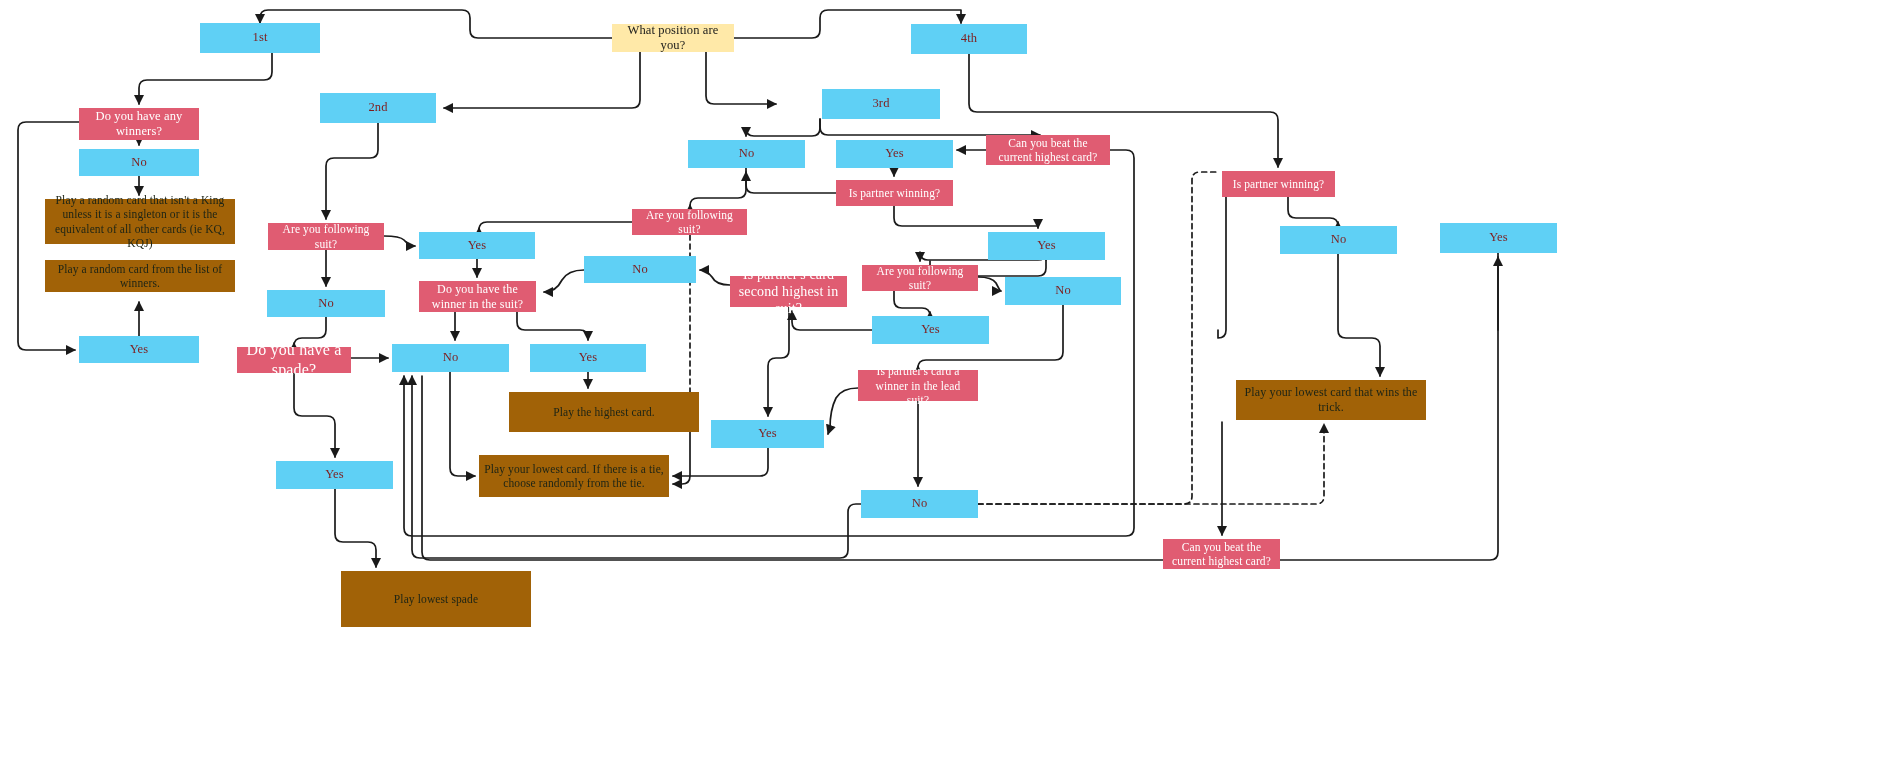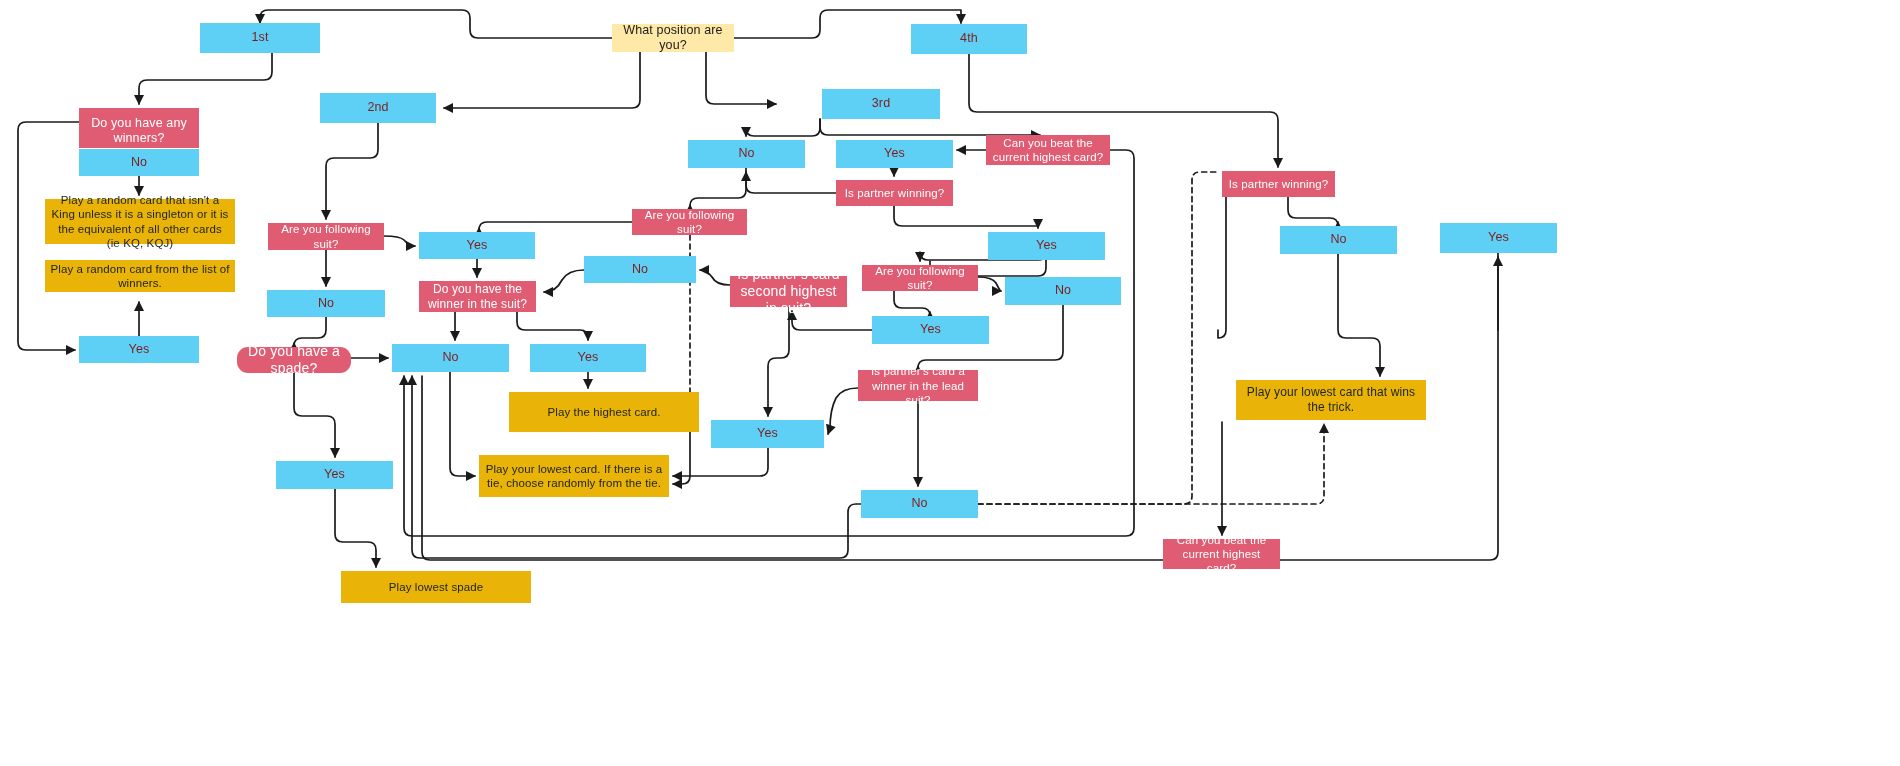--- a/index.html
+++ b/index.html
@@ -12,7 +12,7 @@
     width: 1900px;
     height: 766px;
     background: #ffffff;
-    font-family: Liberation Sans, sans-serif;
+    font-family: Liberation Serif, serif;
     overflow: hidden;
   }
   #edge-layer {

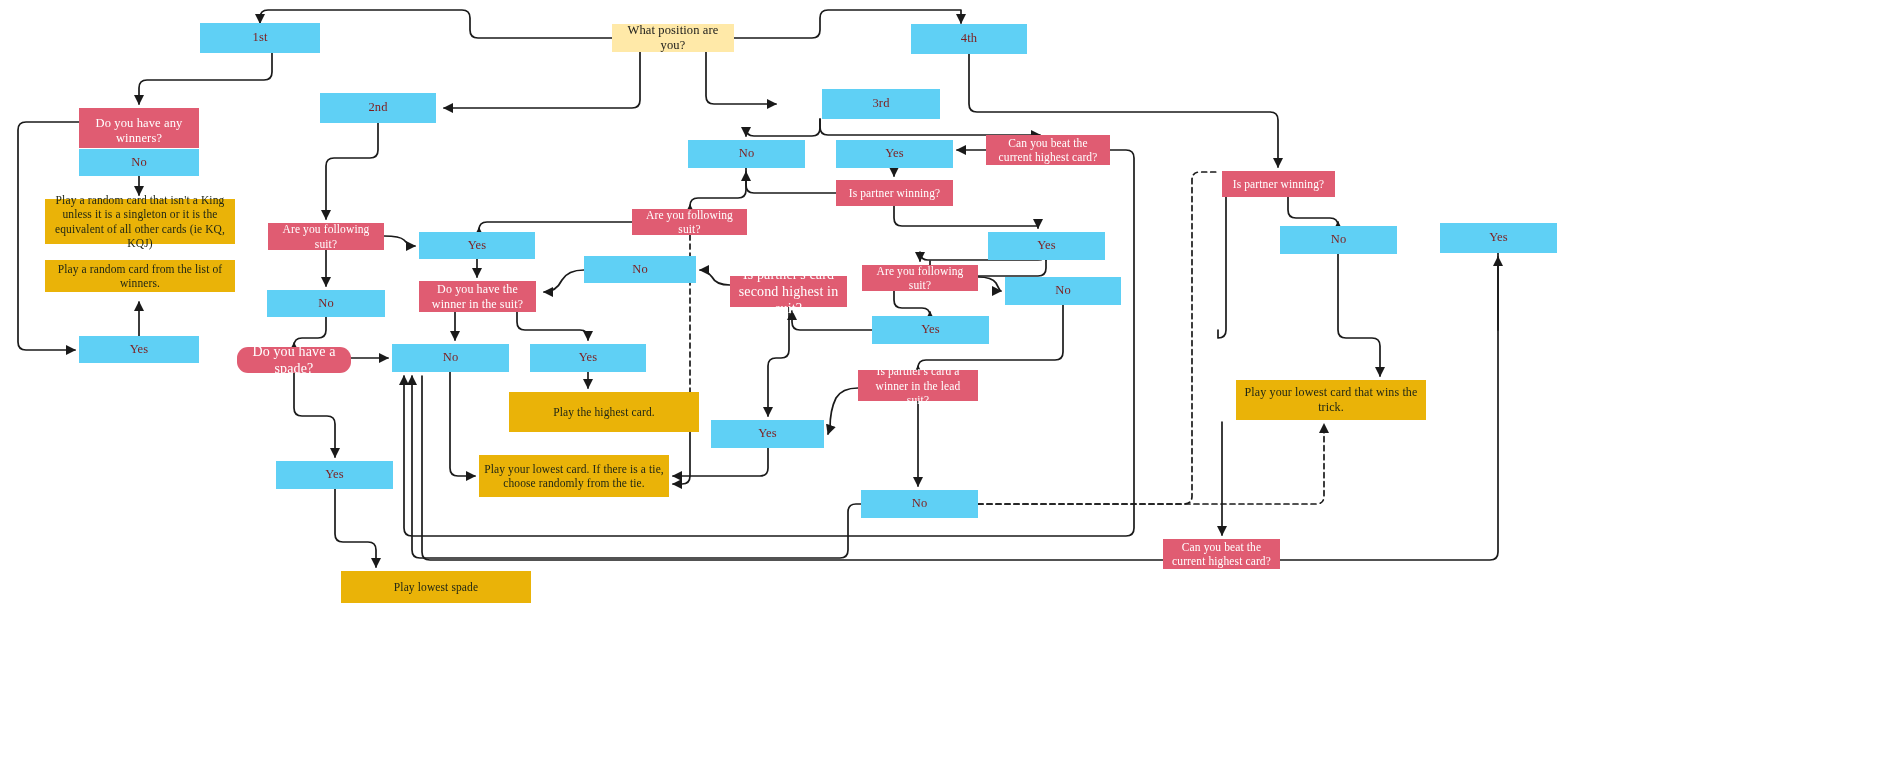--- a/index.html
+++ b/index.html
@@ -200,7 +200,7 @@
       <span>4th</span>
     </div>
 
-  <div class="node decision" style="left:79px;  top:108px; width:120px; height:40px;align-items:flex-end;">
+  <div class="node decision" style="left:79px;  top:108px; width:120px; height:32px;">
       <span>Do you have any winners?</span>
     </div>
   <div class="node option" style="left:79px;  top:149px; width:120px; height:27px;">

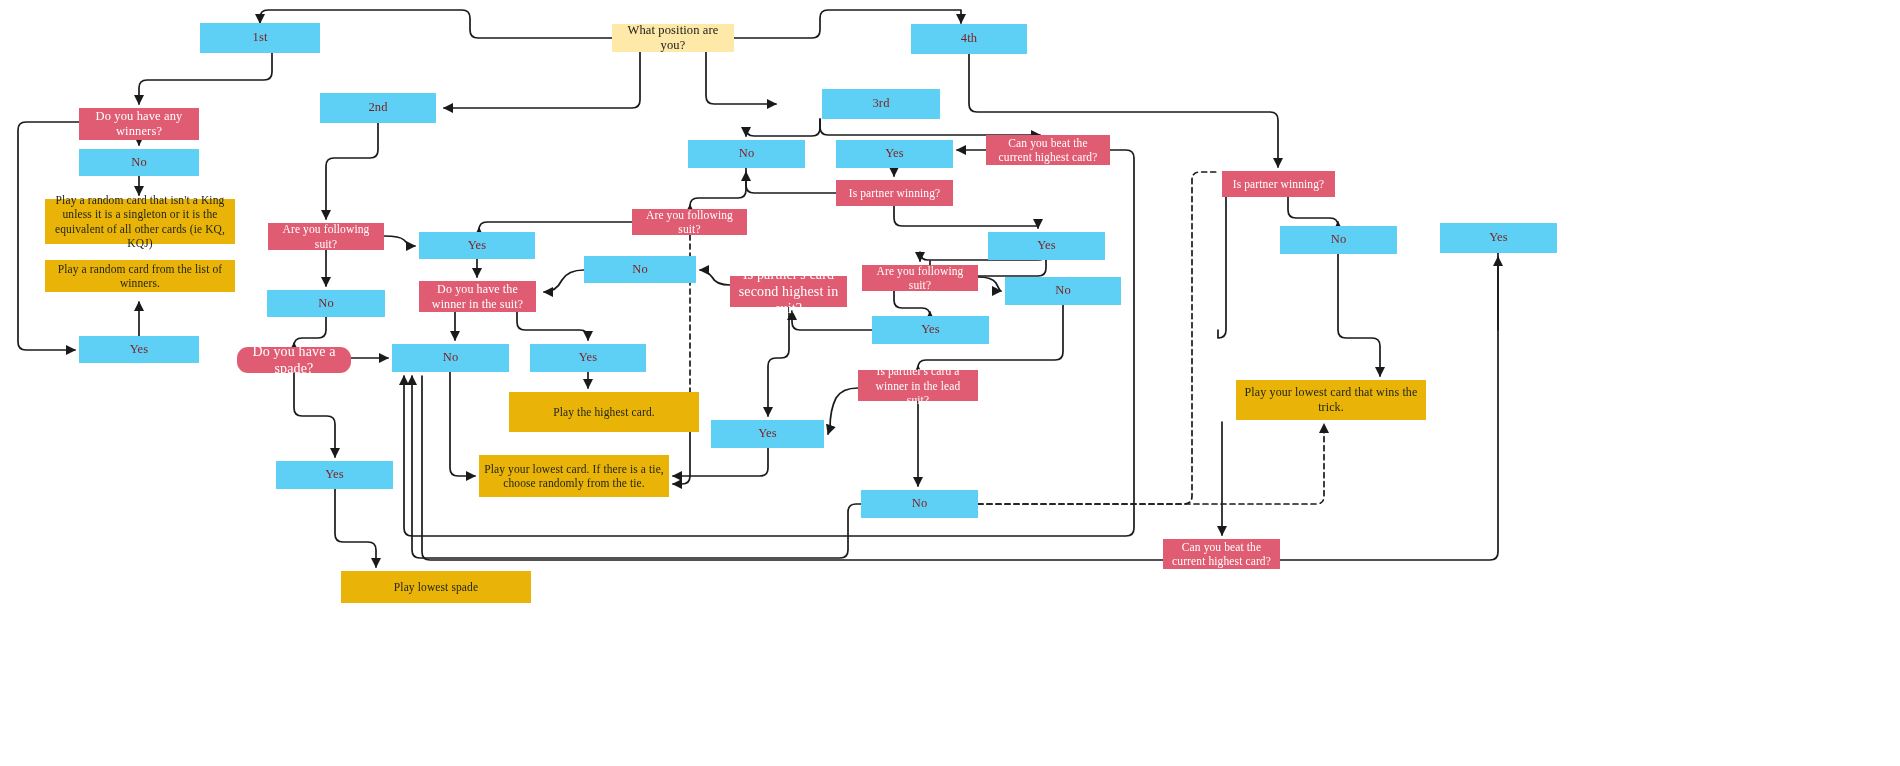--- a/index.html
+++ b/index.html
@@ -49,7 +49,7 @@
     color: #7f1d1d;
   }
   .node.action {
-    background: #eab308;
+    background: #a16207;
     color: #1c2416;
     justify-content: flex-end;
   }

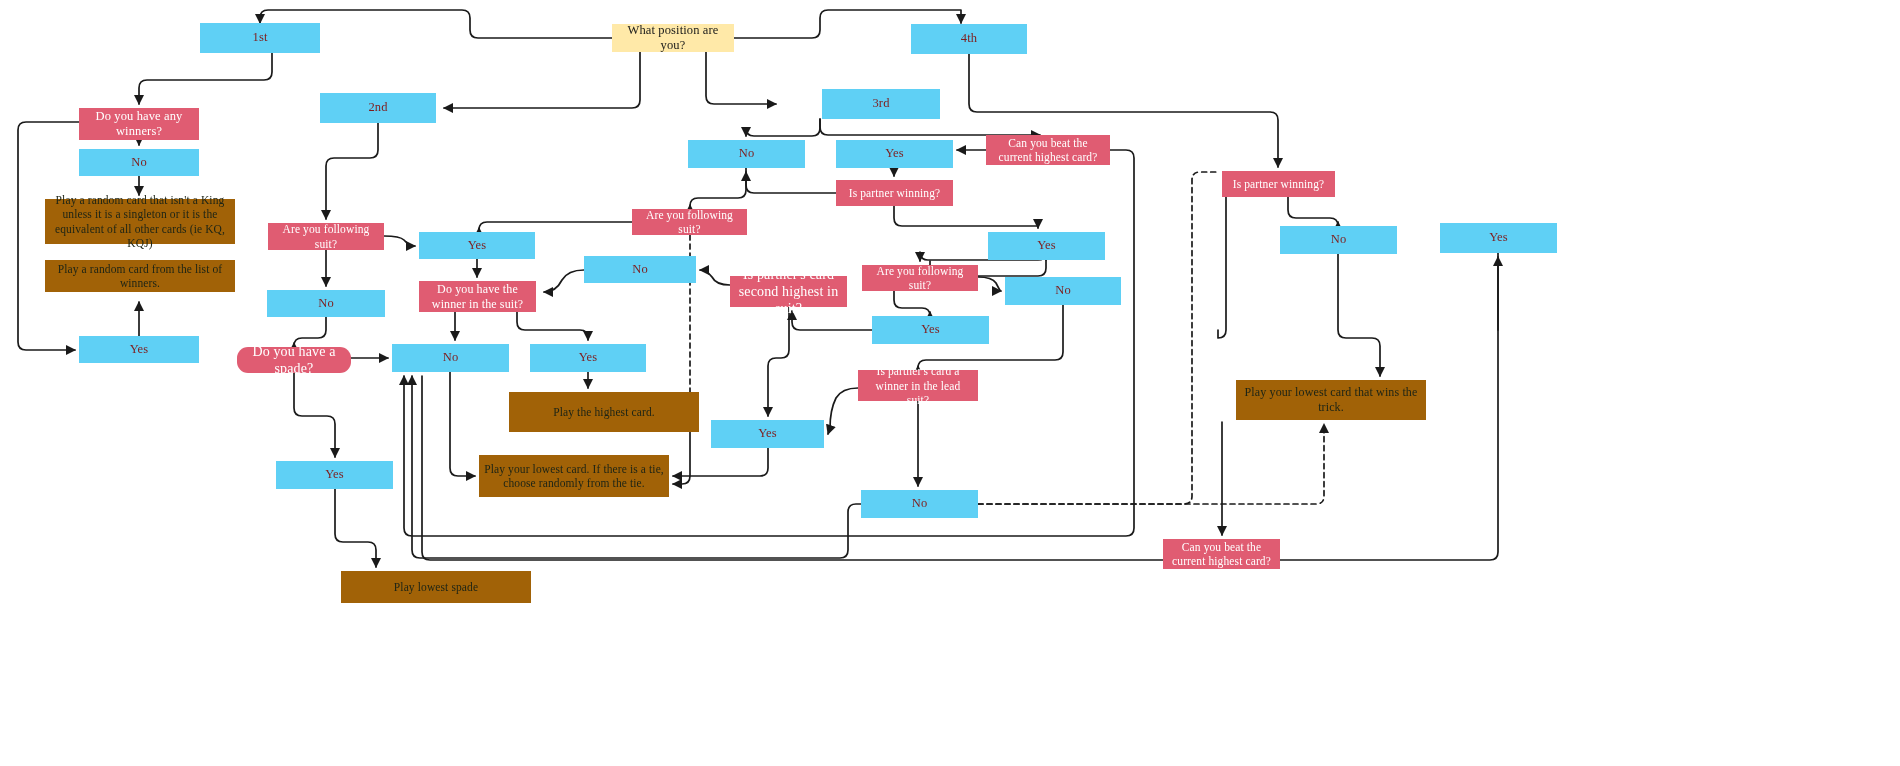--- a/index.html
+++ b/index.html
@@ -228,7 +228,7 @@
   <div class="node decision" style="left:419px; top:281px; width:117px; height:31px; font-size:12px;">
       <span>Do you have the winner in the suit?</span>
     </div>
-  <div class="node decision" style="left:237px; top:347px; width:114px; height:26px; font-size:14px;border-radius:11px;">
+  <div class="node decision" style="left:237px; top:347px; width:114px; height:26px; font-size:16px;">
       <span>Do you have a spade?</span>
     </div>
   <div class="node option" style="left:392px; top:344px; width:117px; height:28px;">

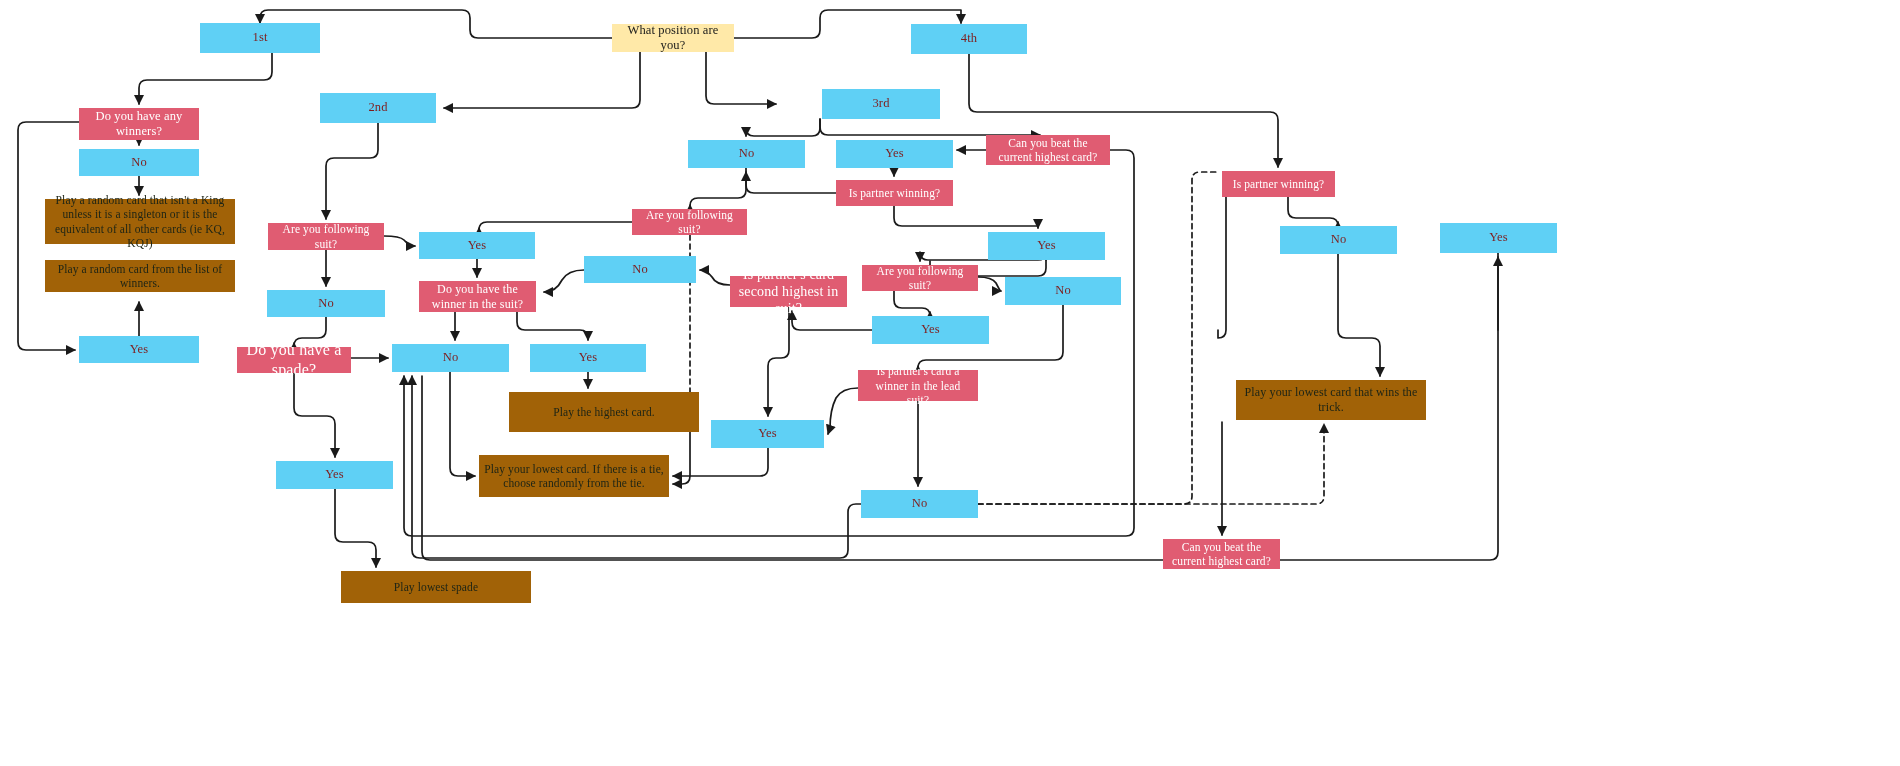--- a/index.html
+++ b/index.html
@@ -246,7 +246,7 @@
   <div class="node action" style="left:509px; top:392px; width:190px; height:40px; font-size:11.5px;">
       <span>Play the highest card.</span>
     </div>
-  <div class="node action" style="left:341px; top:571px; width:190px; height:32px; font-size:11.5px;">
+  <div class="node action" style="left:341px; top:571px; width:190px; height:56px; font-size:11.5px;">
       <span>Play lowest spade</span>
     </div>
 

